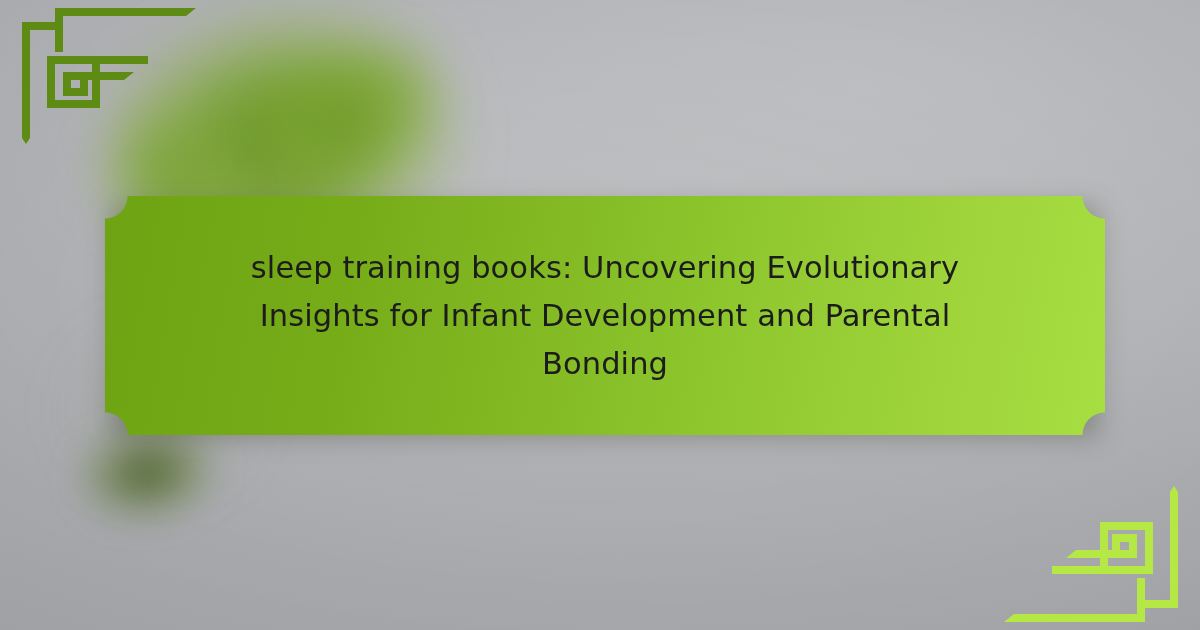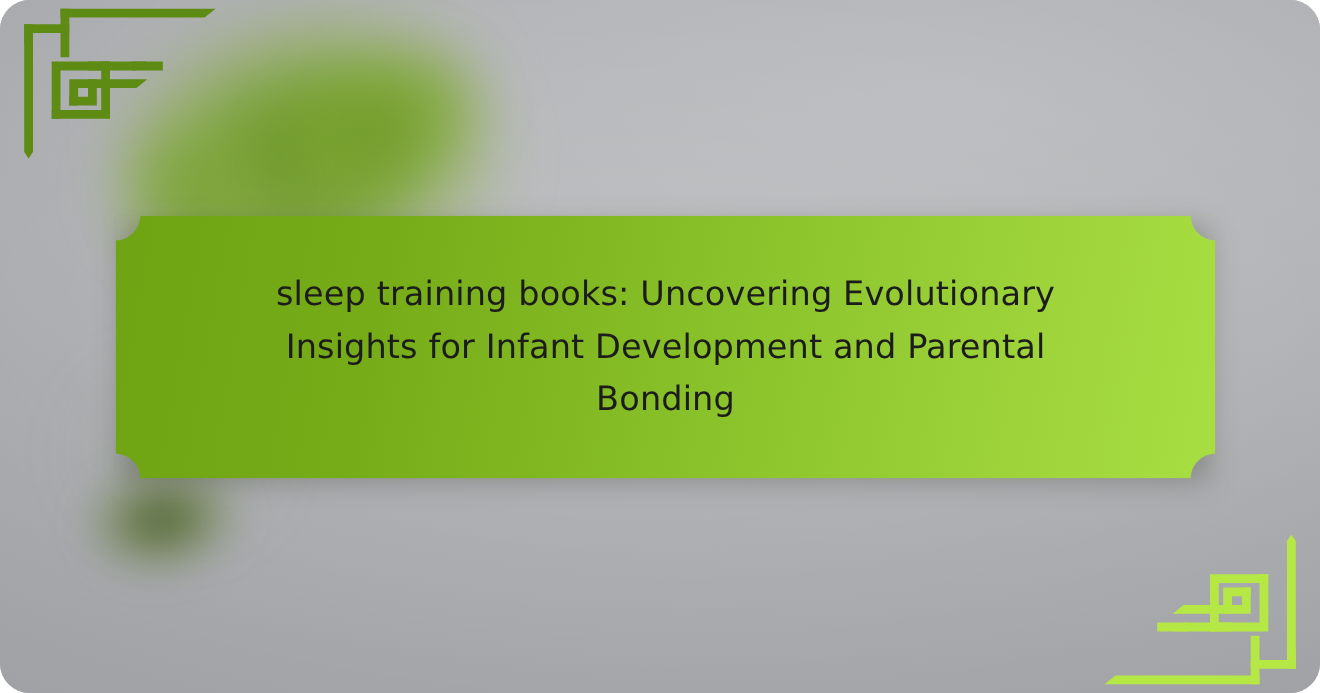--- a/index.html
+++ b/index.html
@@ -16,7 +16,6 @@
     overflow: hidden;
     font-family: "DejaVu Sans", "Liberation Sans", sans-serif;
     background: #aeafb2;
-    border-radius: 27px;
   }
 
   

